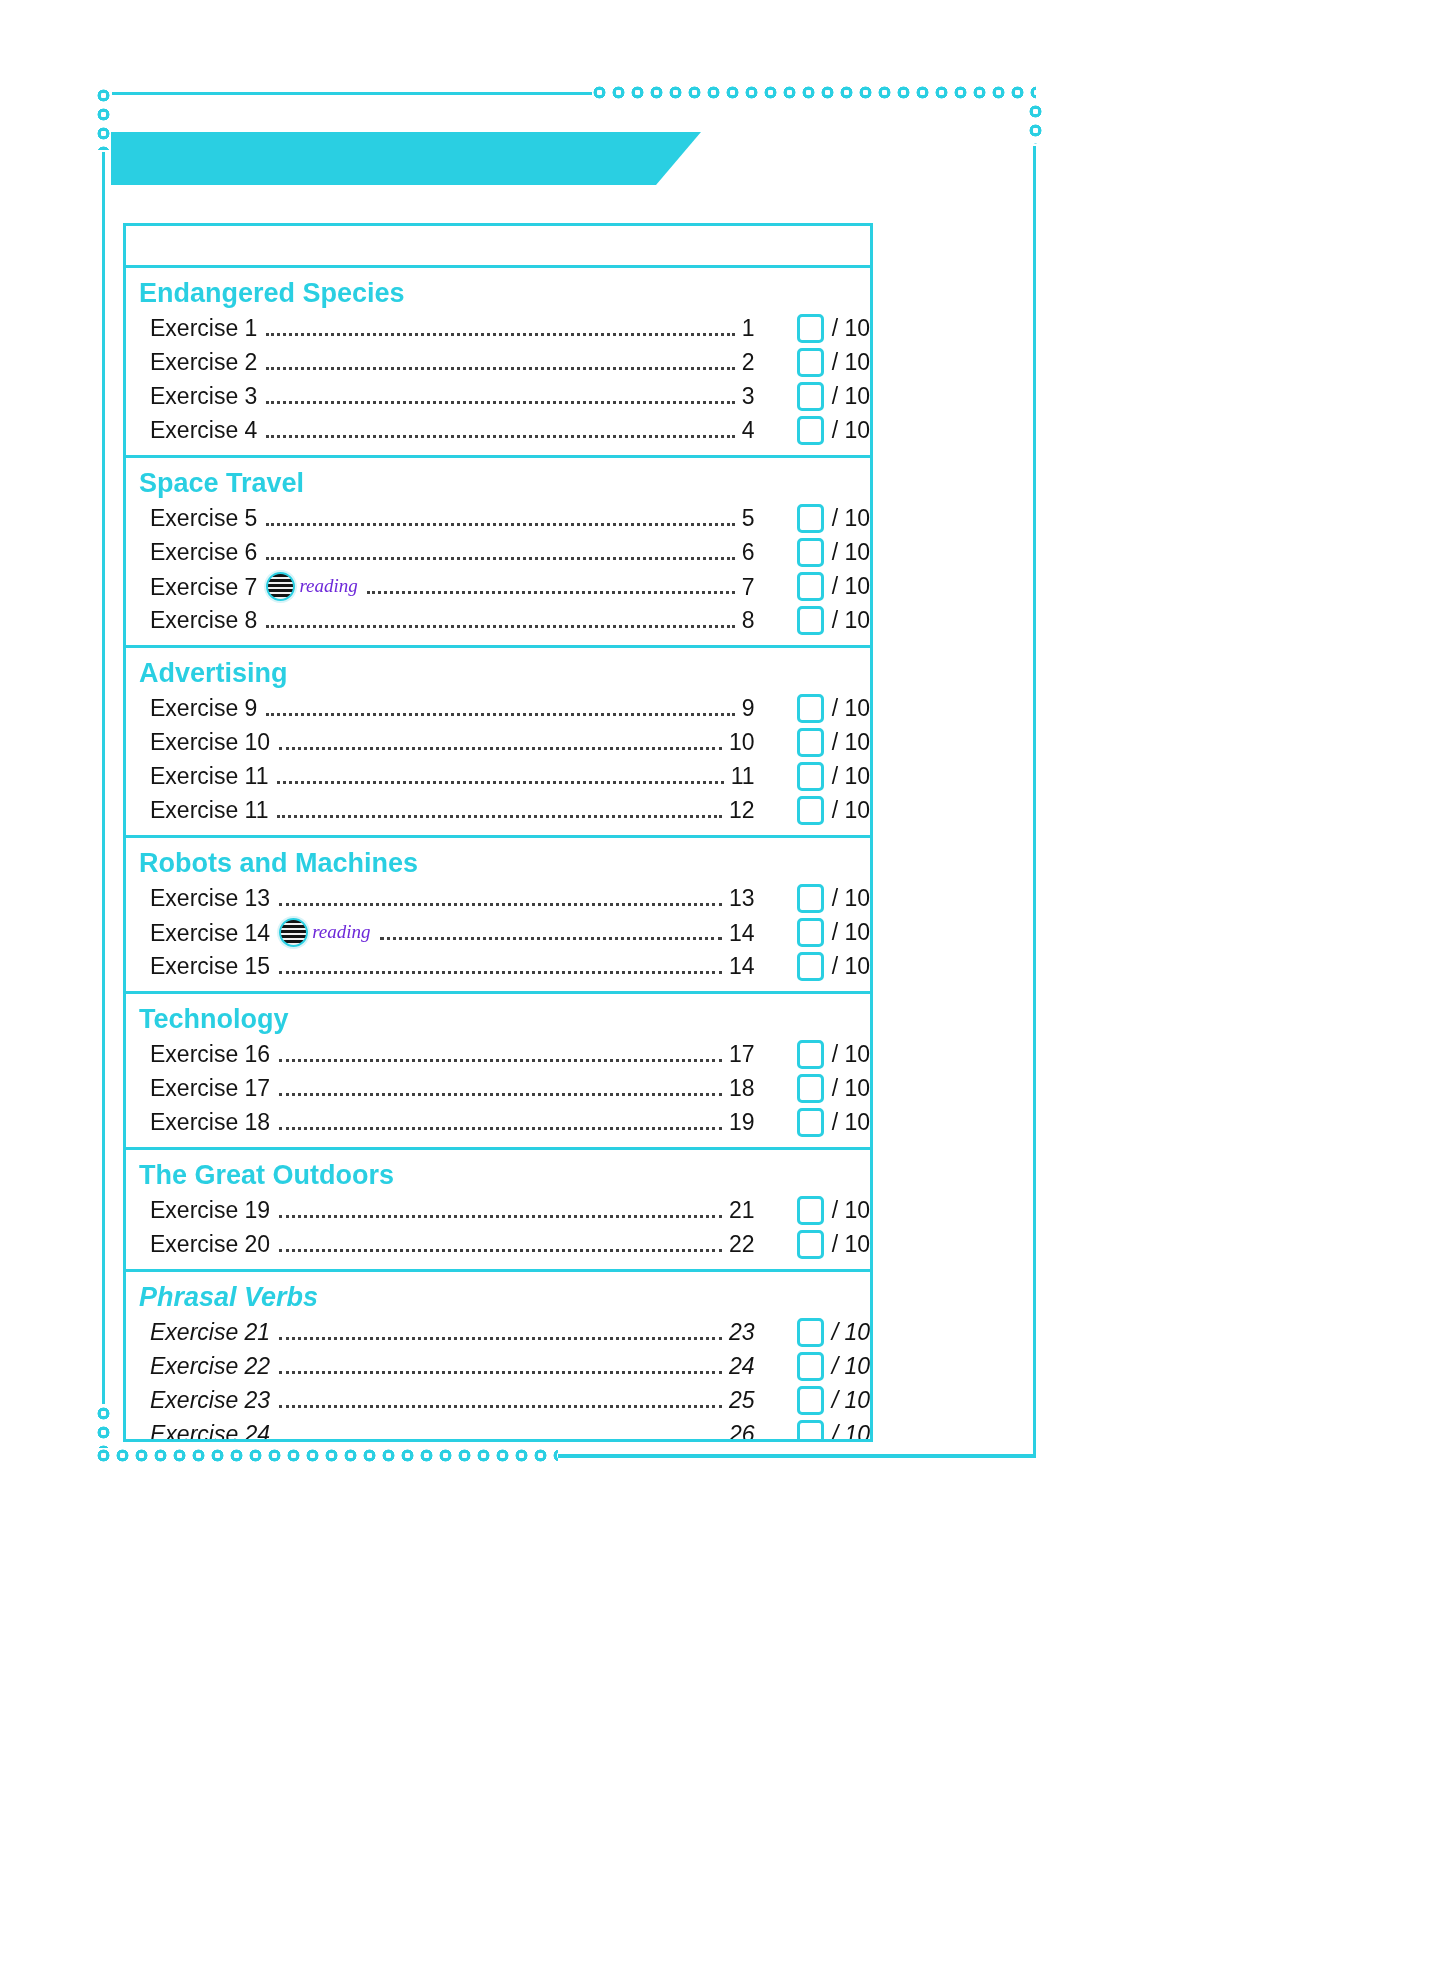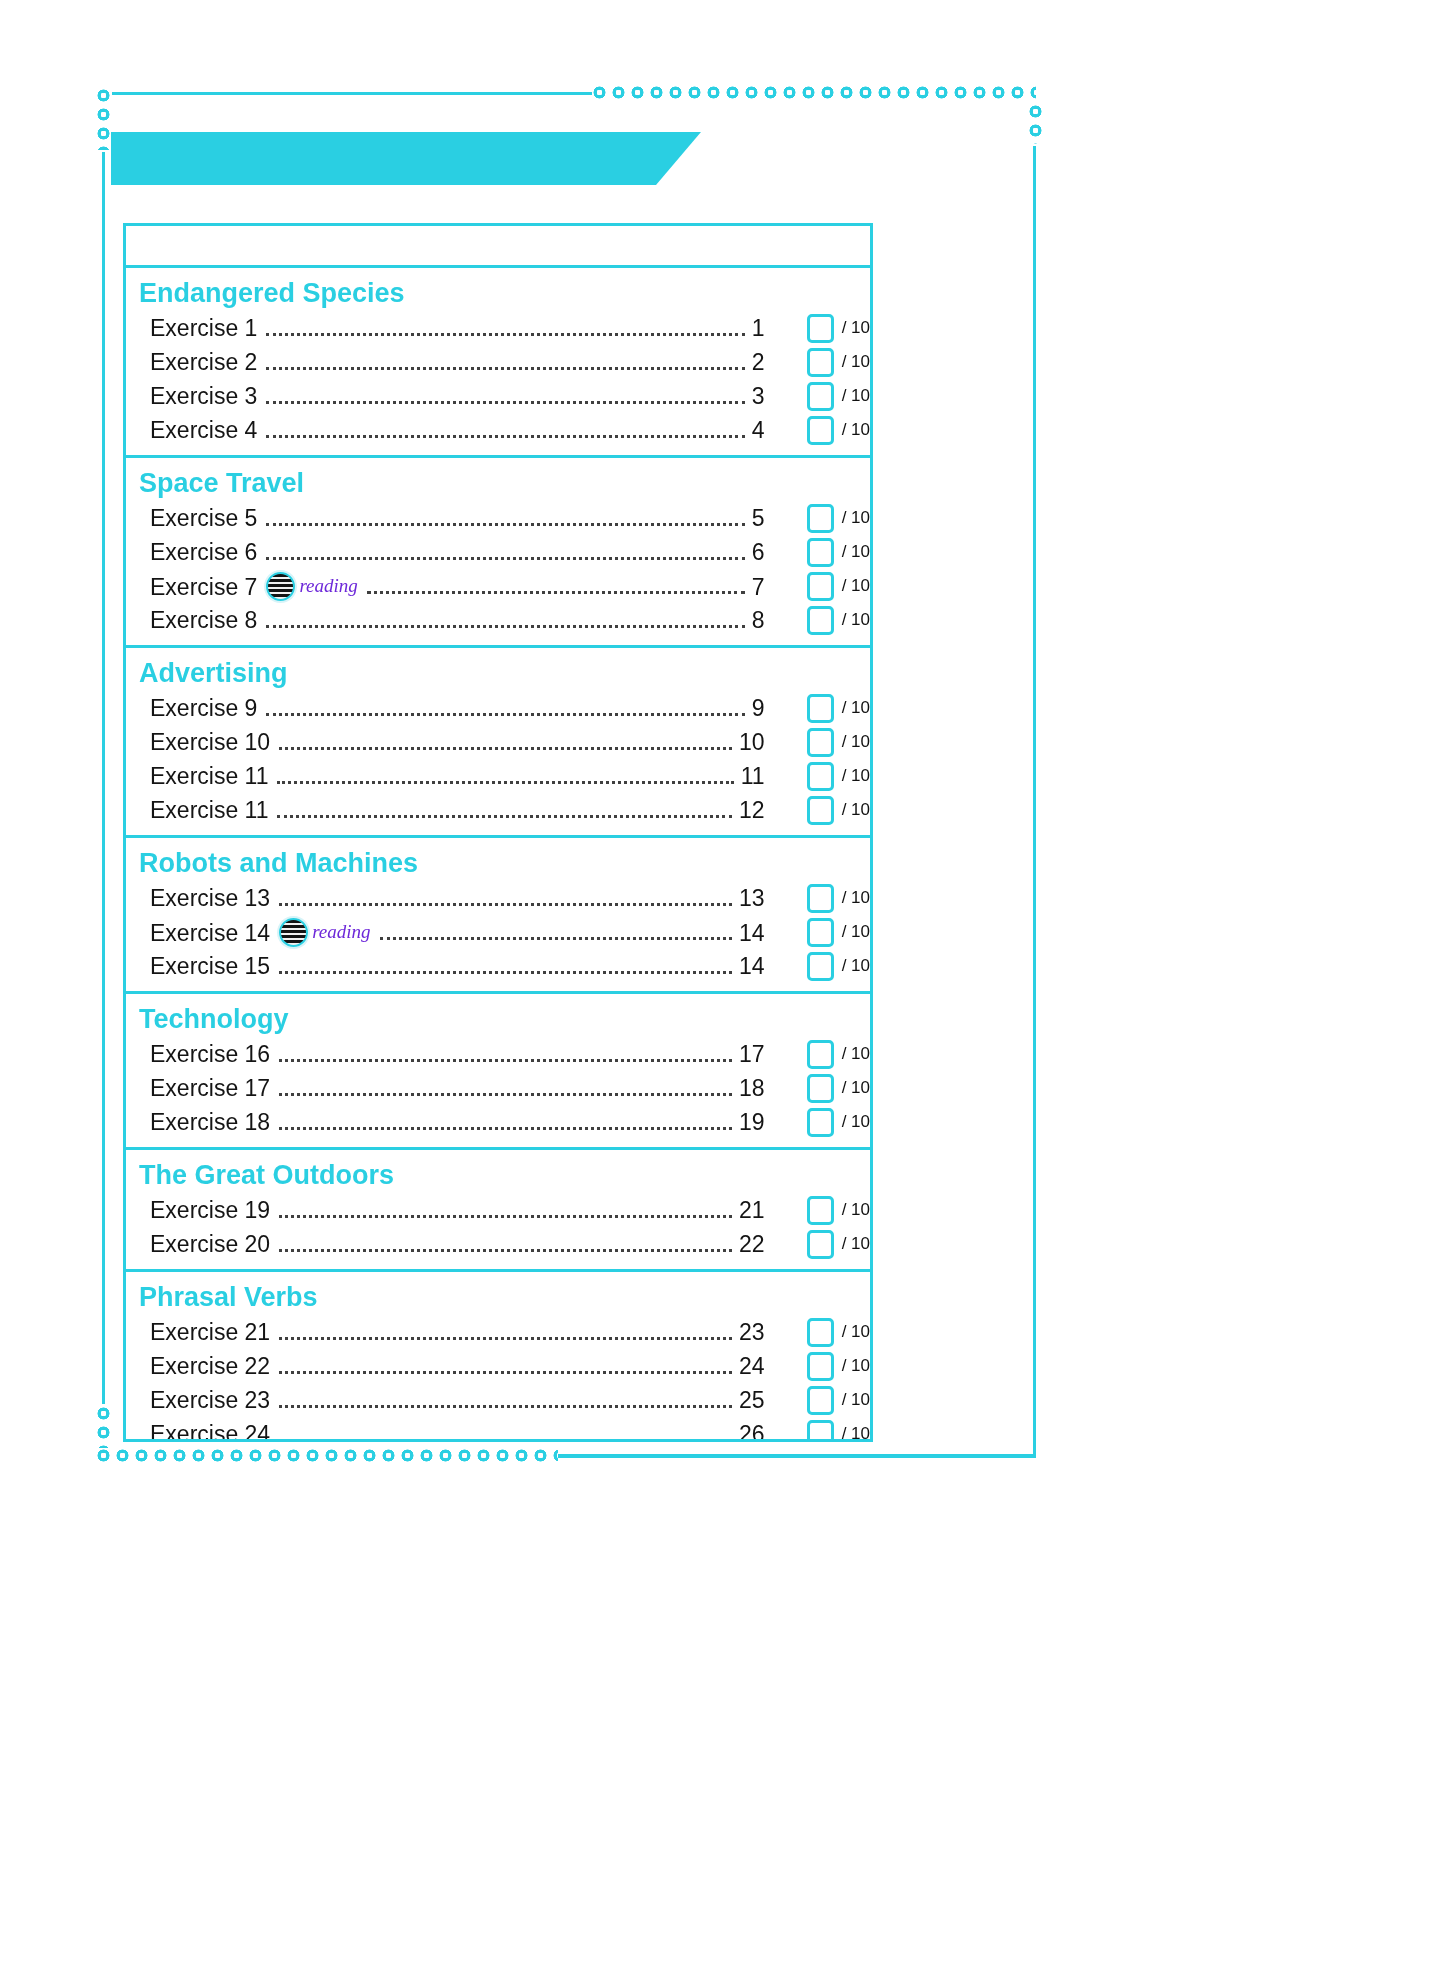--- a/index.html
+++ b/index.html
@@ -71,7 +71,7 @@
     width:27px;height:29px;border:3px solid var(--accent);border-radius:5px;
     background:#fff;box-sizing:border-box;flex:0 0 auto;
   }
-  .marks-text{font-size:17px;color:#111;white-space:nowrap;}
+  .marks-text{font-size:23px;color:#111;white-space:nowrap;}
 
   .badge{display:inline-flex;align-items:center;margin-left:9px;}
   .badge-circle{

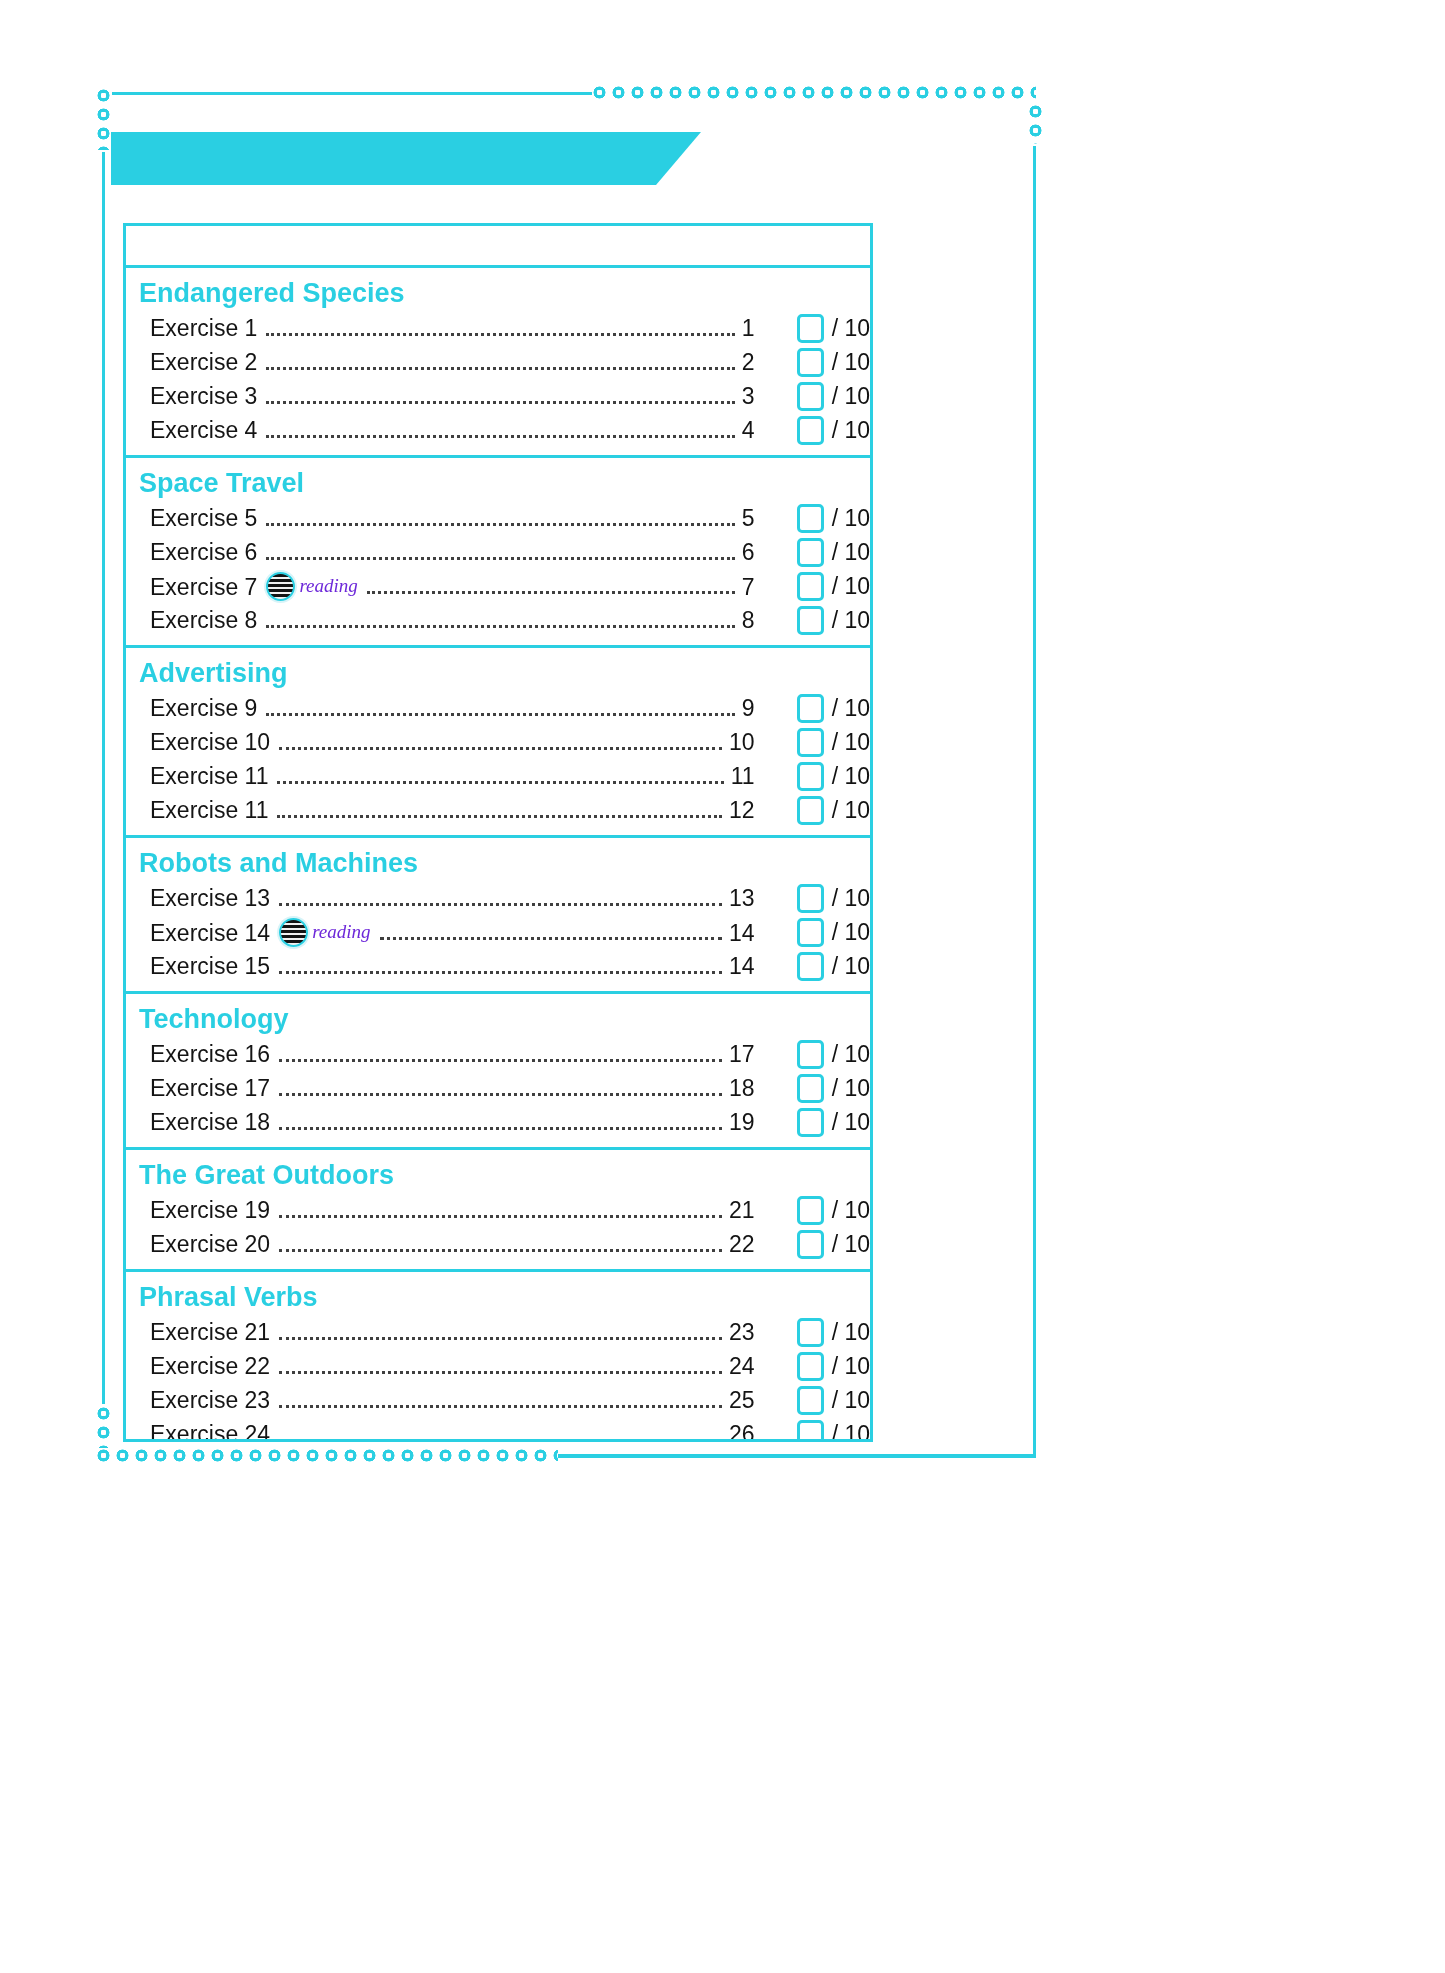--- a/index.html
+++ b/index.html
@@ -51,7 +51,7 @@
     font-size:27px;font-weight:bold;color:#0d0d0d;
   }
   .section{padding:4px 0 8px 0;border-bottom:3px solid var(--accent);}
-  .section:last-child{border-bottom:none;}
+  .section:last-child{border-bottom:none;font-style:italic;}
   .section-title{
     margin:6px 0 3px 13px;font-size:27px;font-weight:bold;color:var(--accent);line-height:30px;
   }

